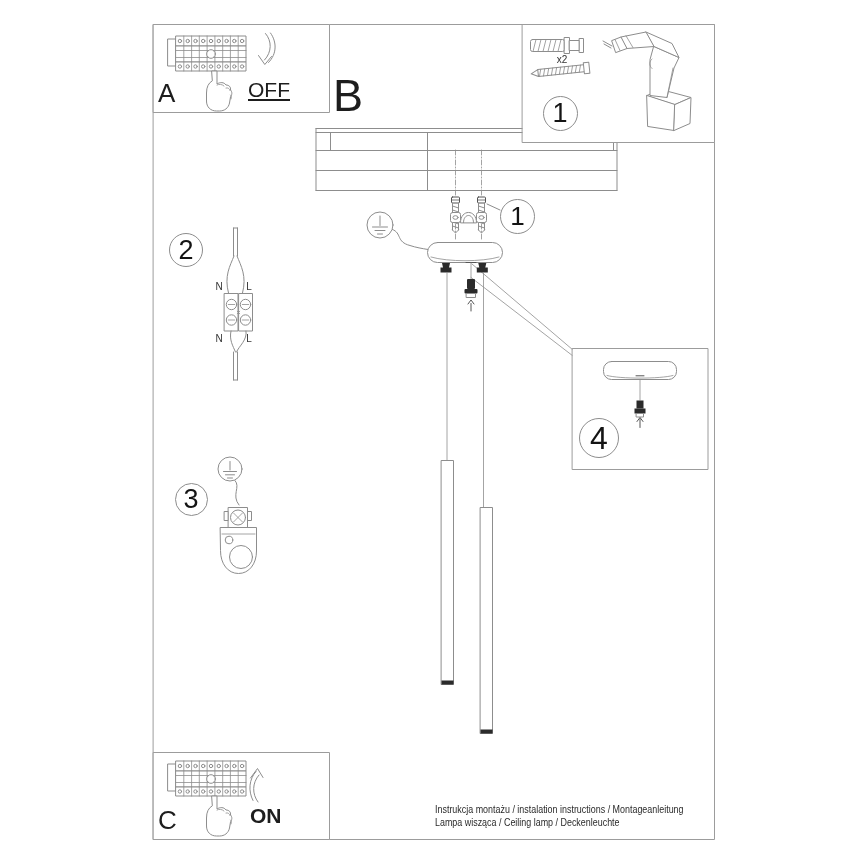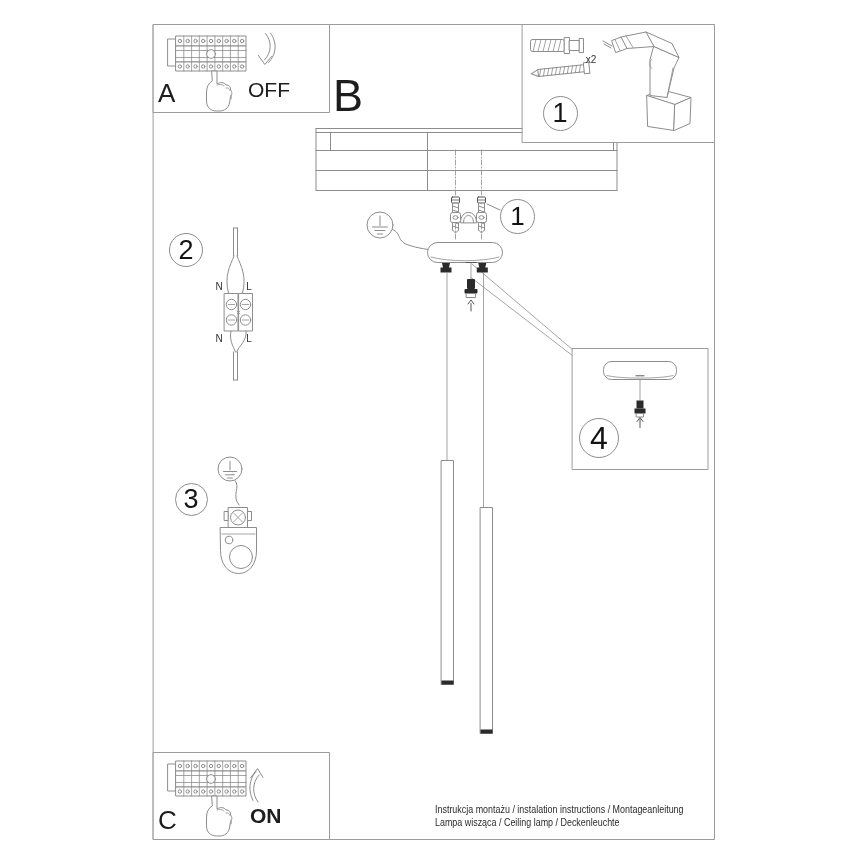--- a/index.html
+++ b/index.html
@@ -238,7 +238,7 @@
 <div class="txt" style="left:333px;top:73px;font-size:45px;">B</div>
 <div class="txt" style="left:158px;top:807px;font-size:26px;">C</div>
 <div class="txt" style="left:250px;top:805px;font-size:21px;font-weight:bold;">ON</div>
-<div class="txt small" style="left:552px;top:55px;width:20px;text-align:center;margin-left:29px;">x2</div>
+<div class="txt small" style="left:552px;top:55px;width:20px;text-align:center;">x2</div>
 
 <div class="txt small" style="left:213px;top:282px;width:12px;text-align:center;">N</div>
 <div class="txt small" style="left:243px;top:282px;width:12px;text-align:center;">L</div>

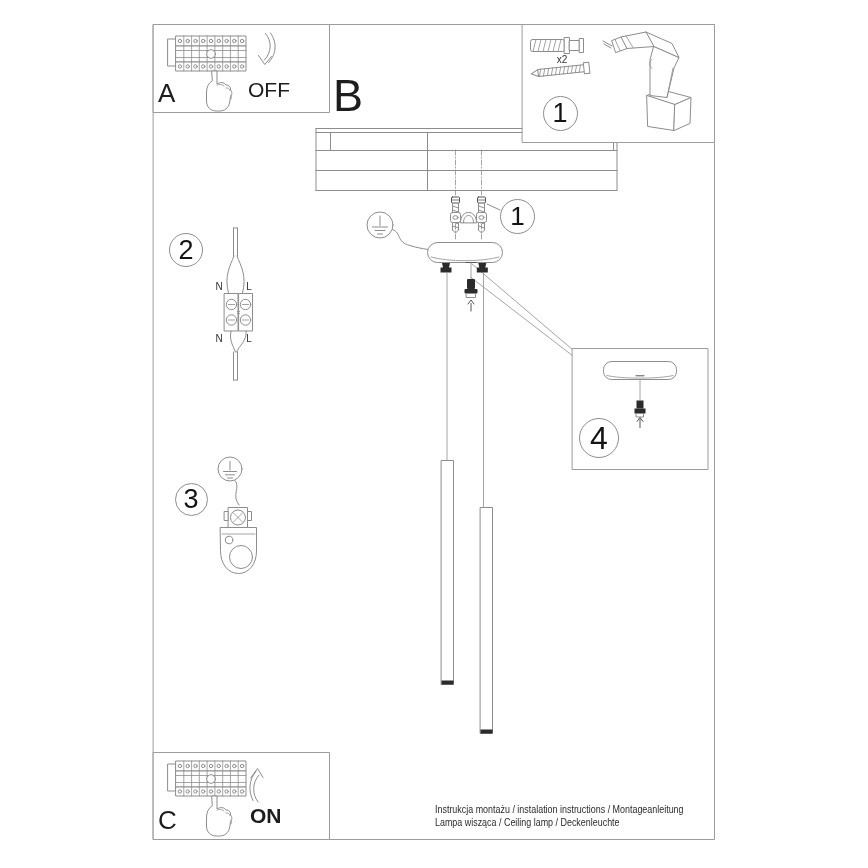--- a/index.html
+++ b/index.html
@@ -234,7 +234,7 @@
 <div class="badge" style="left:579px;top:418px;width:38px;height:38px;font-size:32px;">4</div>
 
 <div class="txt" style="left:158px;top:80px;font-size:26px;">A</div>
-<div class="txt" style="left:248px;top:79px;font-size:21px;">OFF</div>
+<div class="txt" style="left:248px;top:79px;font-size:21px;text-decoration:underline;">OFF</div>
 <div class="txt" style="left:333px;top:73px;font-size:45px;">B</div>
 <div class="txt" style="left:158px;top:807px;font-size:26px;">C</div>
 <div class="txt" style="left:250px;top:805px;font-size:21px;font-weight:bold;">ON</div>

